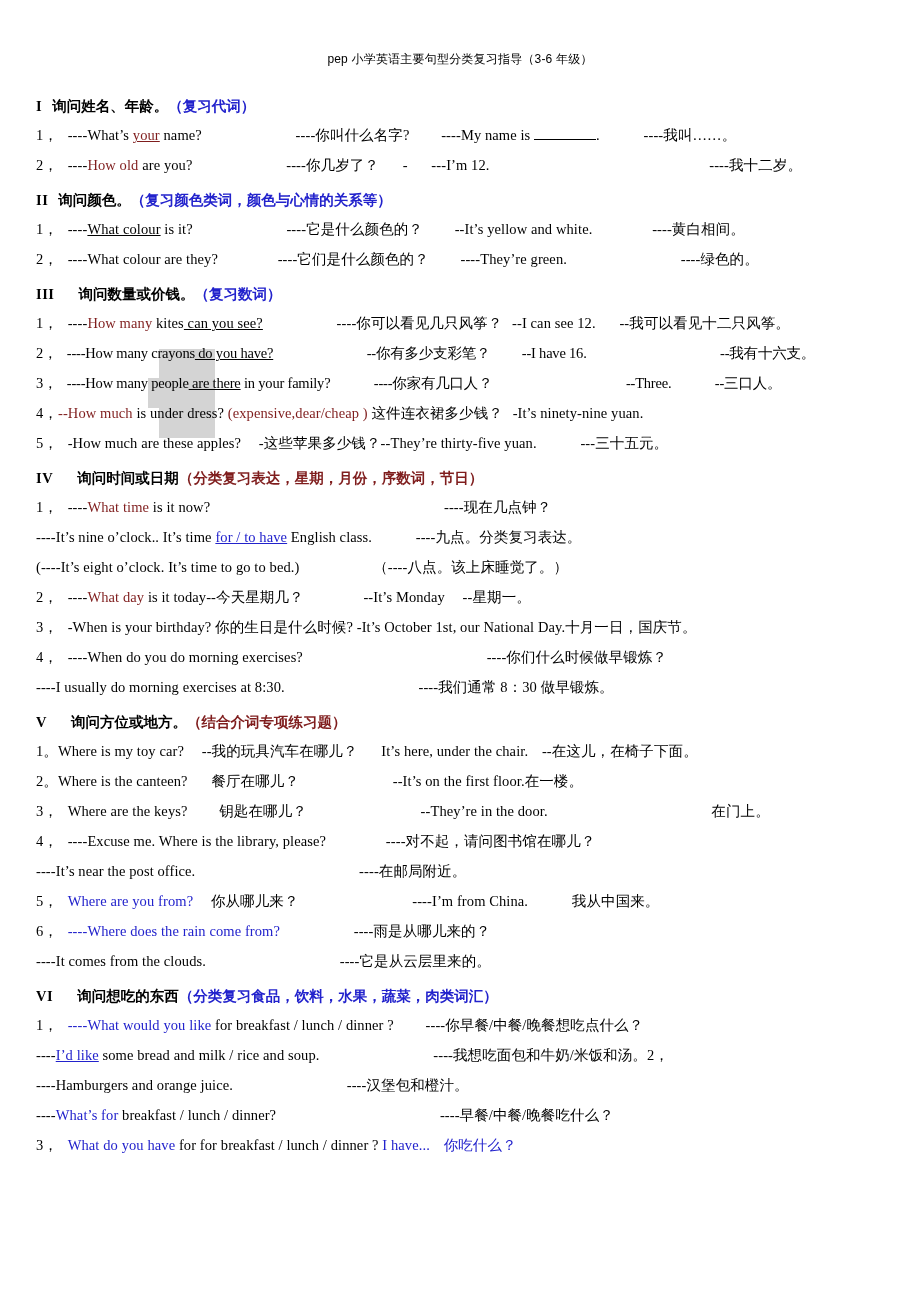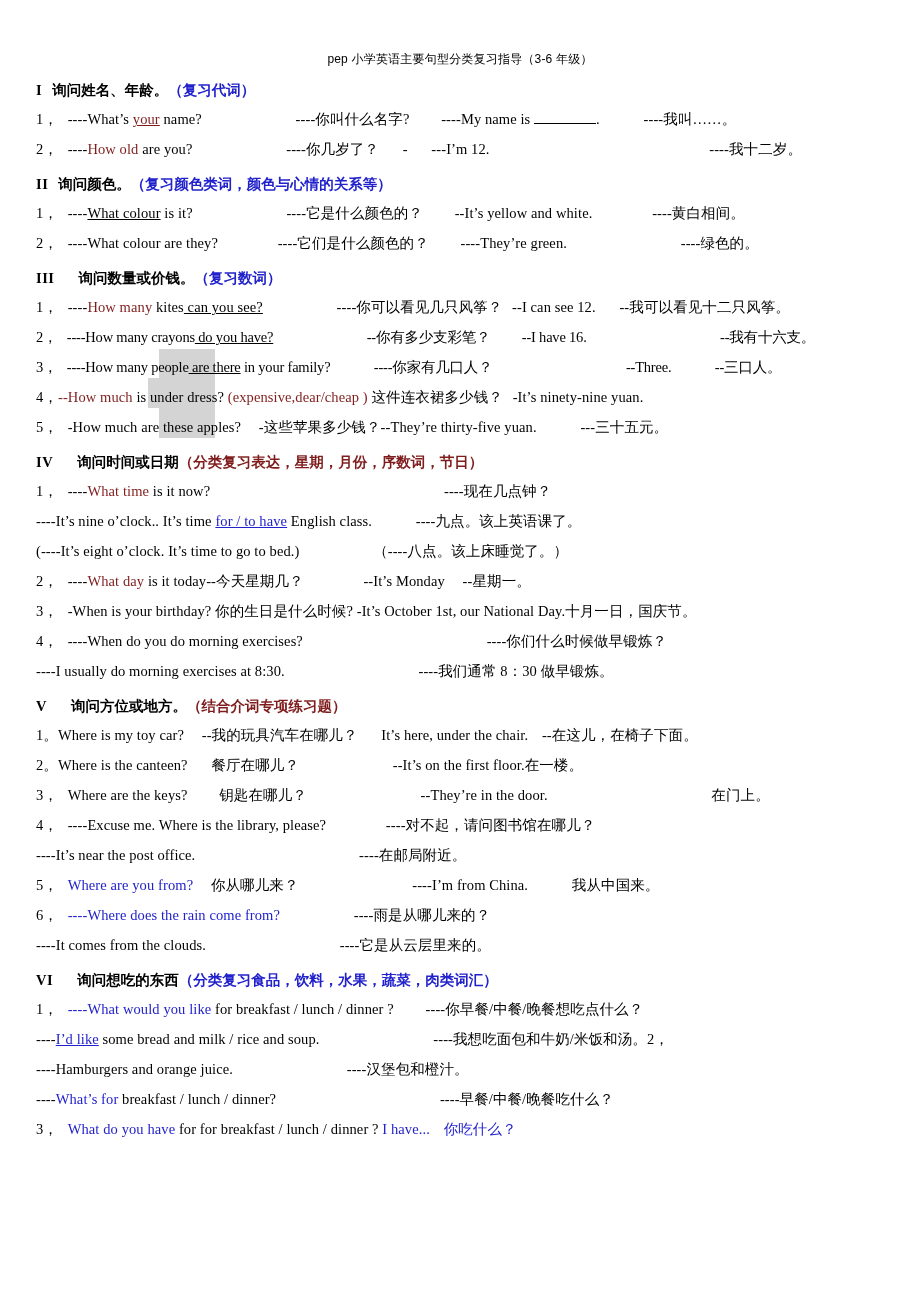--- a/index.html
+++ b/index.html
@@ -32,7 +32,7 @@
   }
   .content {
     padding: 0 52px 0 36px;
-    margin-top: 14px;
+    margin-top: 30px;
   }
   .heading {
     font-family: "Liberation Sans", sans-serif;

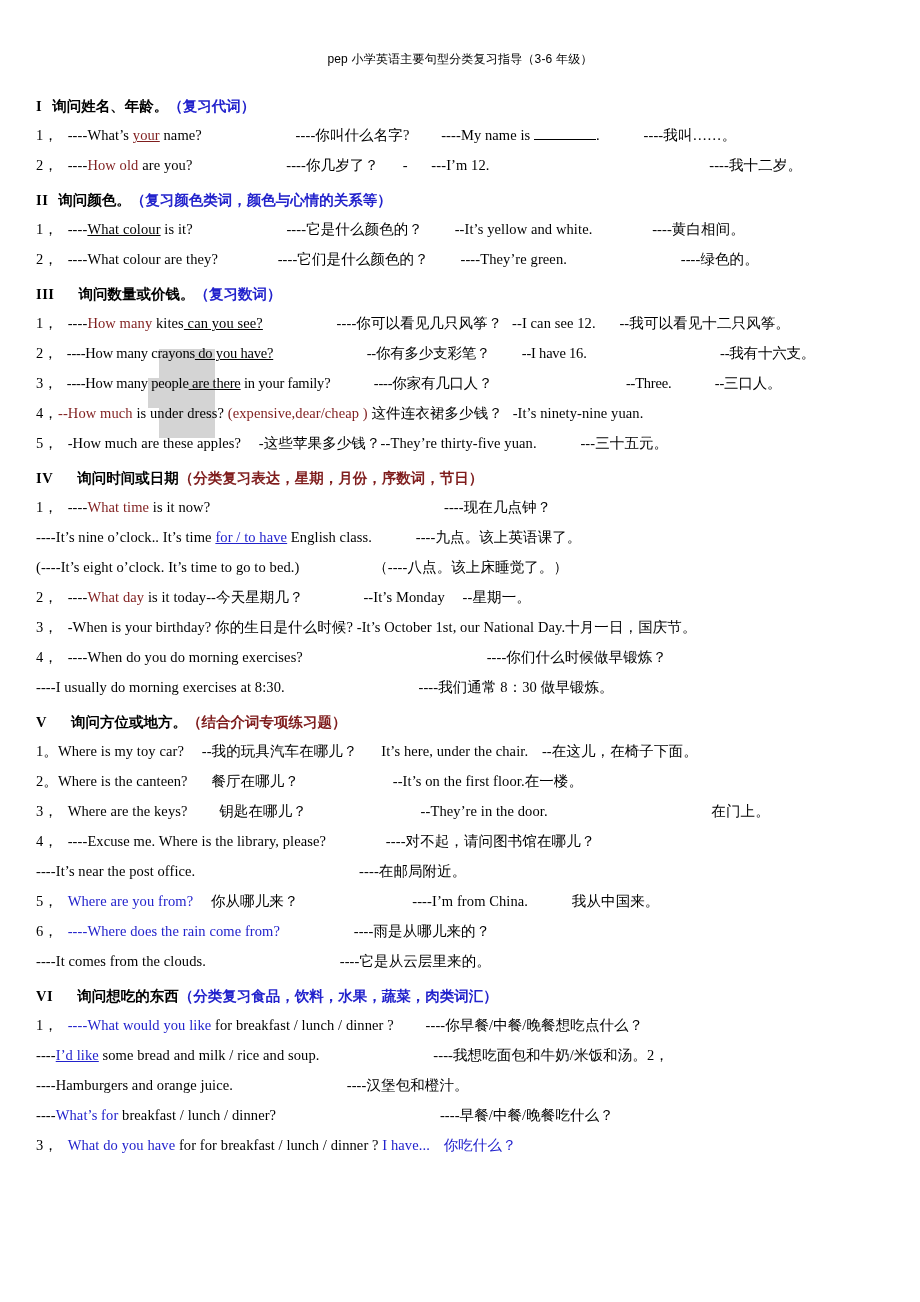--- a/index.html
+++ b/index.html
@@ -196,7 +196,7 @@
 
     <div class="line">
       <span>----It’s nine o’clock.. It’s time </span><span class="blue u">for / to have</span><span> English class.</span>
-      <span class="gap40"></span><span>----九点。该上英语课了。</span>
+      <span class="gap40"></span><span>----九点。分类复习表达。</span>
     </div>
 
     <div class="line">

